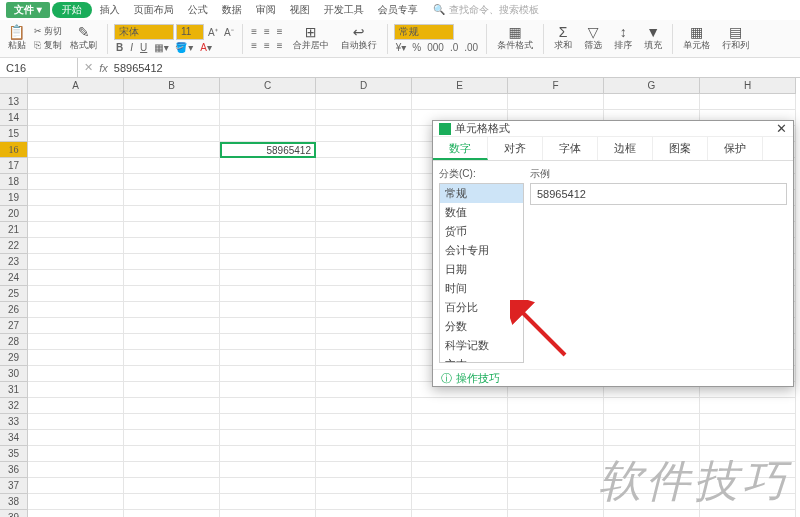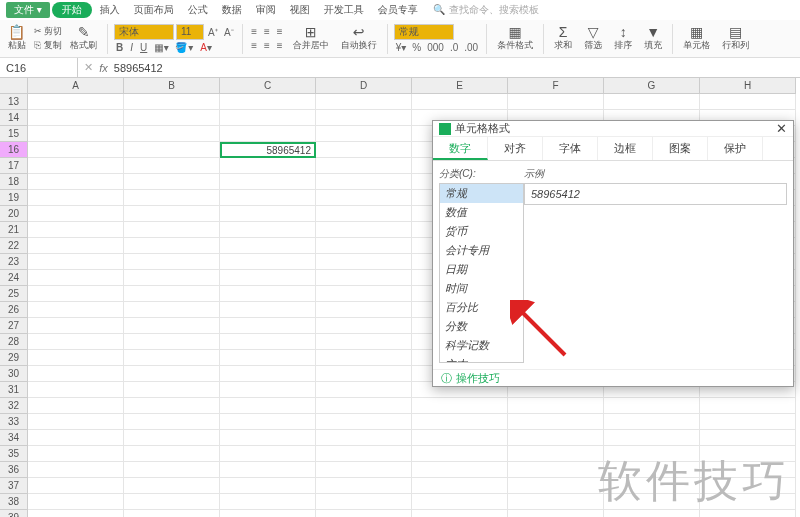--- a/index.html
+++ b/index.html
@@ -7,7 +7,7 @@
 
 
 .menu { display: flex; align-items: center; height: 20px; padding: 0 6px; gap: 2px; }
-.menu-file { background: #4a6; color: #fff; padding: 1px 8px; border-radius: 2px; font-size: 10px; }
+.menu-file { background: #4a6; color: #fff; padding: 1px 8px; border-radius: 2px; font-size: 10px; font-weight: bold; }
 .menu-start { background: #1aad5a; color: #fff; padding: 1px 10px; border-radius: 8px; font-size: 10px; }
 .menu-item { padding: 1px 6px; font-size: 10px; color: #555; cursor: pointer; }
 .menu-search { margin-left: 8px; color: #aaa; font-size: 10px; }

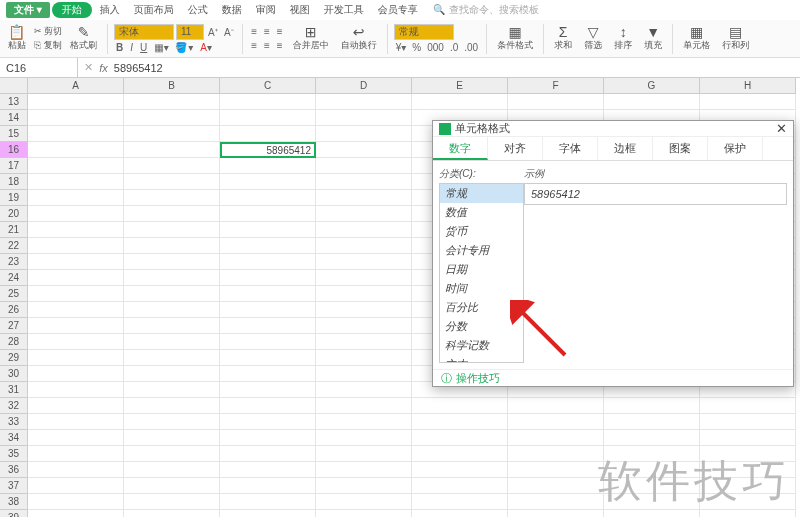--- a/index.html
+++ b/index.html
@@ -35,7 +35,7 @@
 .col-h { width: 96px; background: #eee; border-right: 1px solid #ccc; border-bottom: 1px solid #ccc; text-align: center; font-size: 10px; color: #555; line-height: 16px; }
 .row-headers { position: absolute; top: 16px; left: 0; width: 28px; }
 .row-h { height: 16px; background: #eee; border-right: 1px solid #ccc; border-bottom: 1px solid #ccc; text-align: center; font-size: 10px; color: #555; line-height: 16px; }
-.row-h.sel { background: #f0abfc; }
+.row-h.sel { background: #eab308; font-family: Liberation Serif, serif; }
 .cells { position: absolute; top: 16px; left: 28px; right: 0; bottom: 0; }
 .row { display: flex; height: 16px; }
 .cell { width: 96px; border-right: 1px solid #e5e5e5; border-bottom: 1px solid #e5e5e5; font-size: 10px; padding: 0 3px; text-align: right; line-height: 16px; }

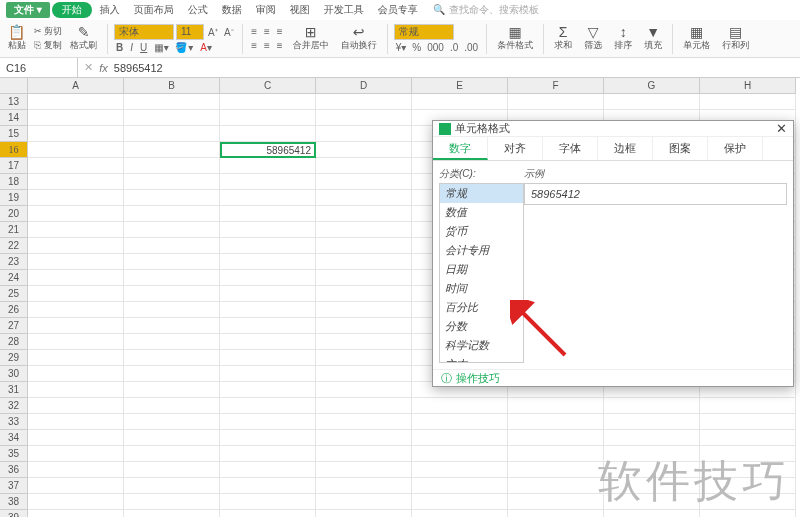--- a/index.html
+++ b/index.html
@@ -48,7 +48,7 @@
 .dlg-tabs { display: flex; height: 24px; border-bottom: 1px solid #ddd; }
 .dlg-tab { padding: 4px 16px; font-size: 11px; cursor: pointer; border-right: 1px solid #eee; }
 .dlg-tab.active { border-bottom: 2px solid #1aad5a; color: #1aad5a; }
-.dlg-body { flex: 1; display: flex; padding: 6px; gap: 0; font-style: italic; }
+.dlg-body { flex: 1; display: flex; padding: 6px; gap: 6px; }
 .cat-col { width: 85px; }
 .cat-label { font-size: 10px; color: #555; margin-bottom: 2px; }
 .cat-list { border: 1px solid #ccc; height: 180px; overflow: hidden; }

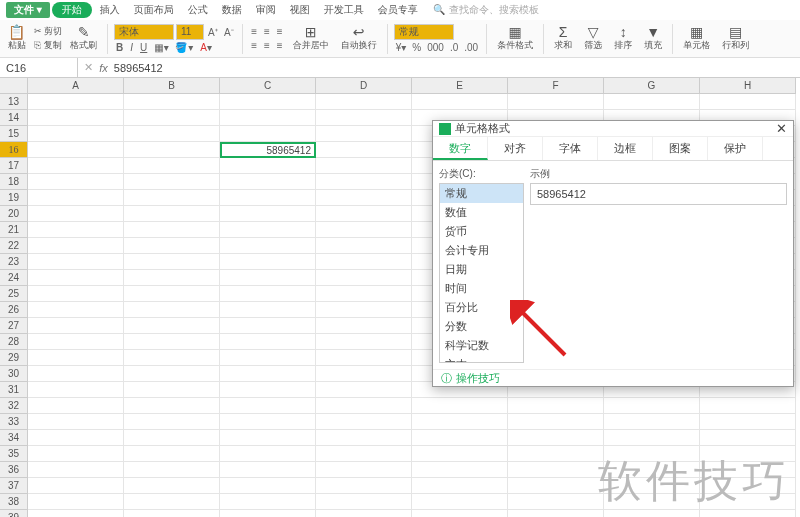--- a/index.html
+++ b/index.html
@@ -64,7 +64,7 @@
 .arrow { position: absolute; top: 300px; left: 510px; width: 60px; height: 60px; pointer-events: none; }
 
 
-.watermark { position: absolute; bottom: 6px; right: 10px; font-size: 44px; color: #bbb; letter-spacing: 4px; pointer-events: none; }
+.watermark { position: absolute; bottom: 6px; right: 10px; font-size: 44px; color: #bbb; letter-spacing: 4px; pointer-events: none; font-style: italic; }
 .title-ico { width: 12px; height: 12px; background: #1aad5a; display: inline-block; }
 </style>
 </head>

